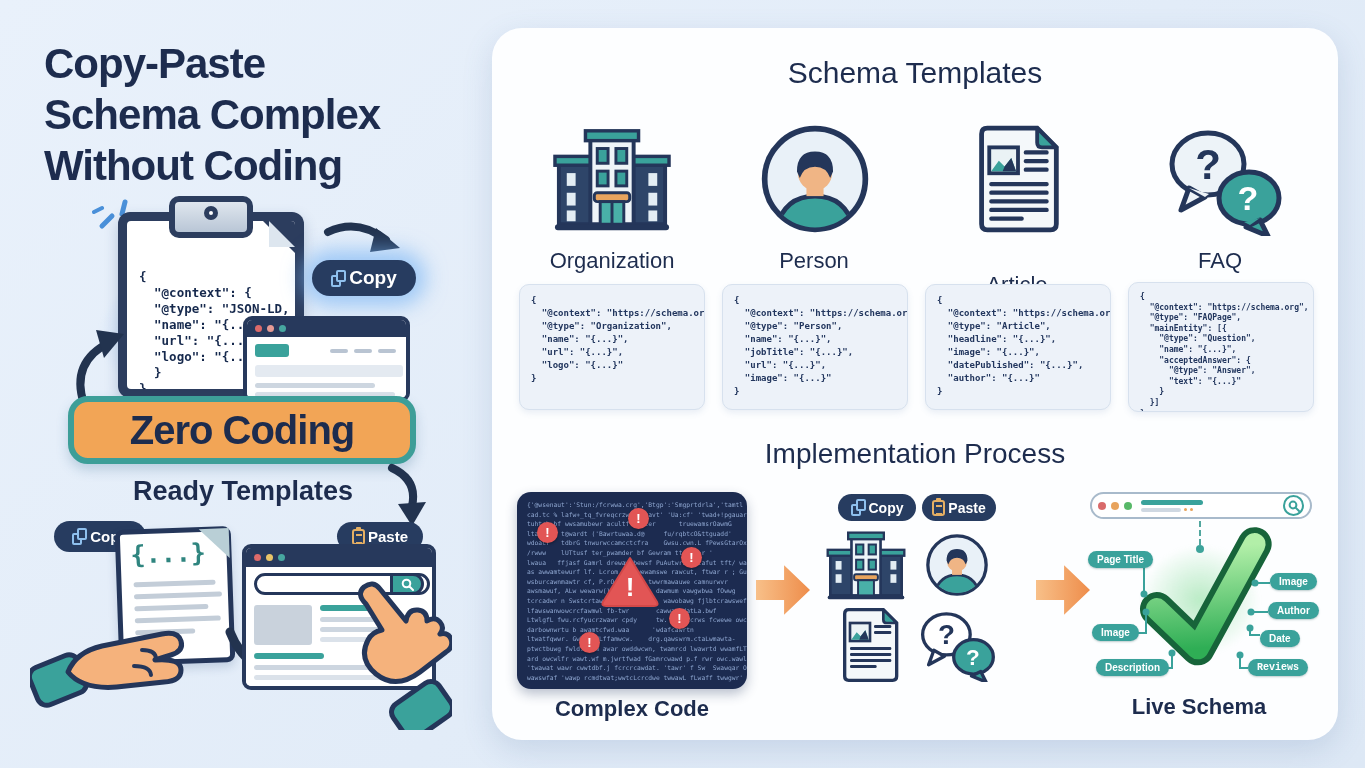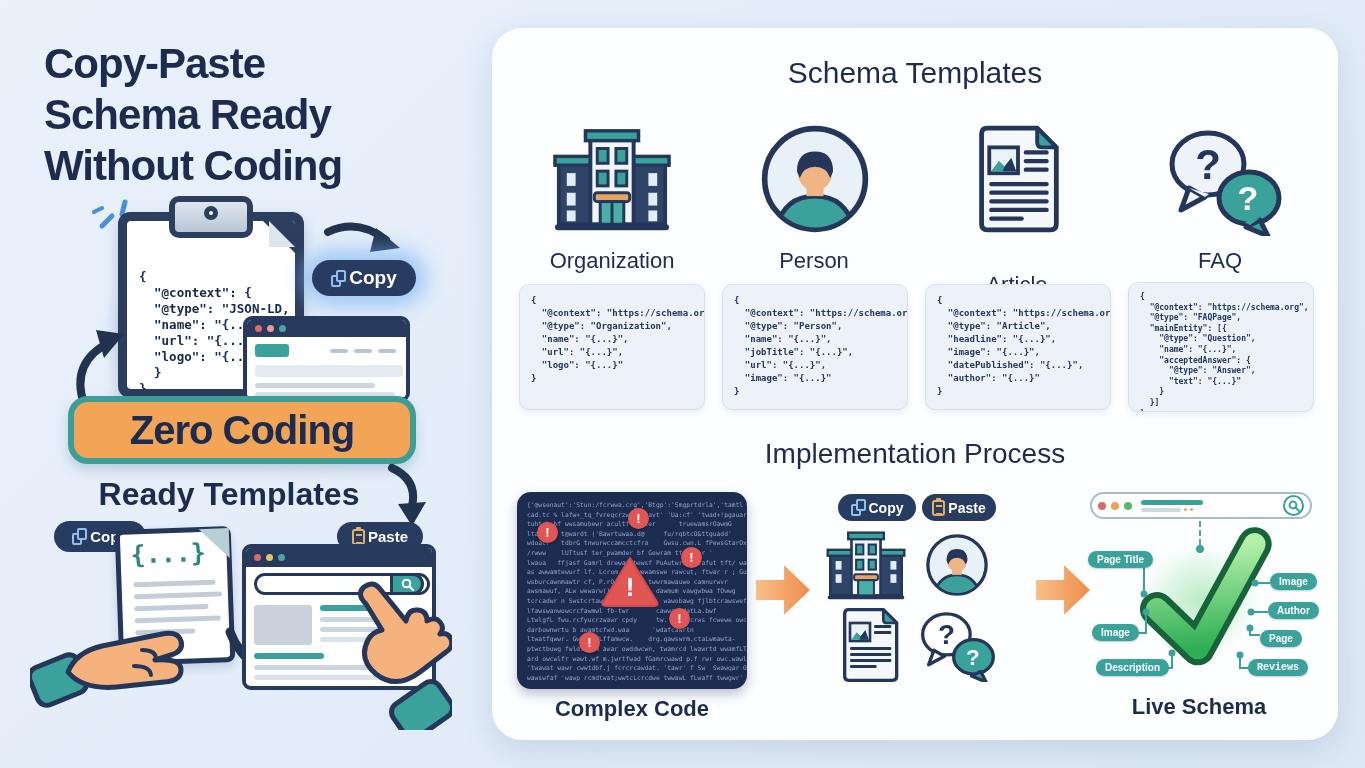--- a/index.html
+++ b/index.html
@@ -111,7 +111,7 @@
 
   <div class="abs main-title">
     <div>Copy-Paste</div>
-    <div>Schema Ready</div>
+    <div>Schema Complex</div>
     <div>Without Coding</div>
   </div>
 

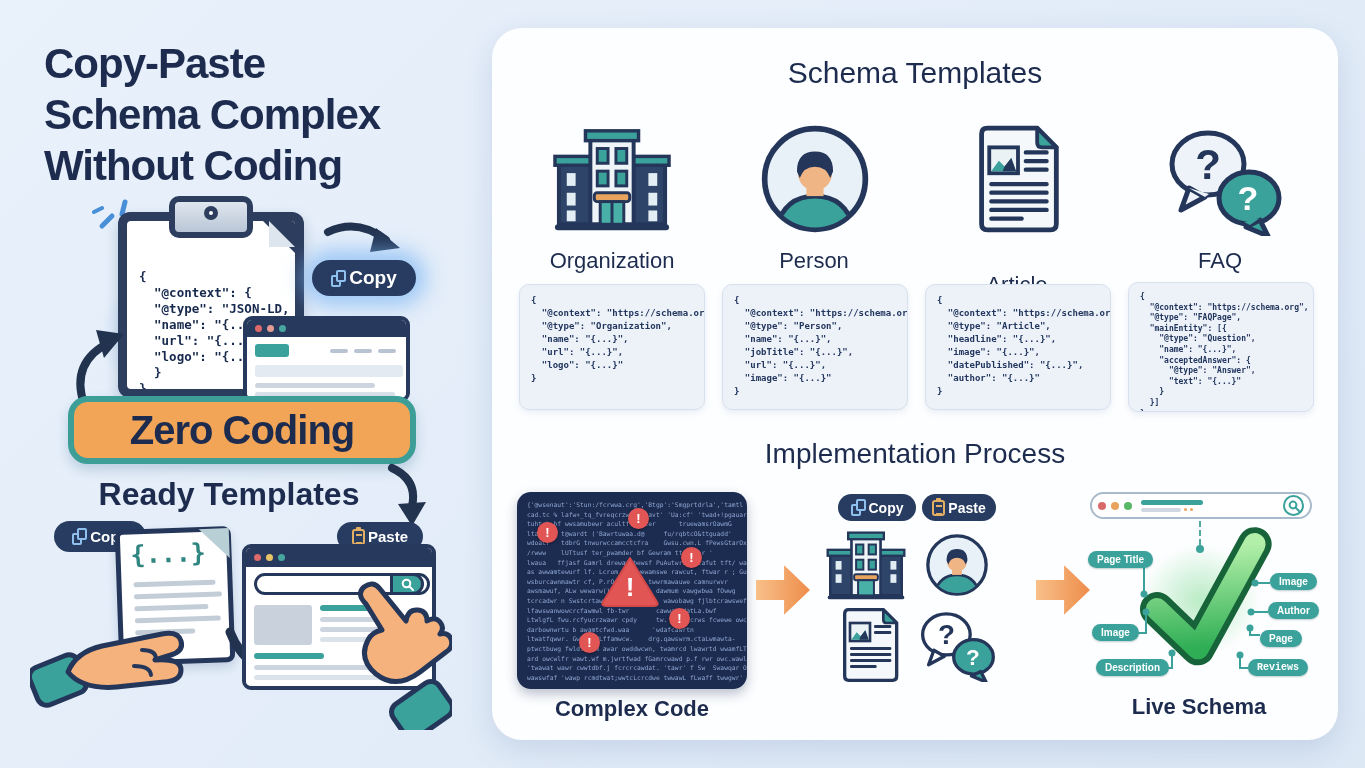--- a/index.html
+++ b/index.html
@@ -56,7 +56,7 @@
                 border:6px solid #3d9e98; border-radius:20px; display:flex; align-items:center;
                 justify-content:center; font-size:40px; font-weight:bold; color:#1d2c4e;
                 letter-spacing:-1px; box-shadow:0 6px 12px rgba(60,110,150,.25); }
-  .ready-templates { left:79px; top:476px; width:300px; text-align:center; font-size:32px;
+  .ready-templates { left:93px; top:476px; width:300px; text-align:center; font-size:27px;
                      font-weight:bold; color:#1d2c4e; }
 
   .pill-sm { font-size:15px; }

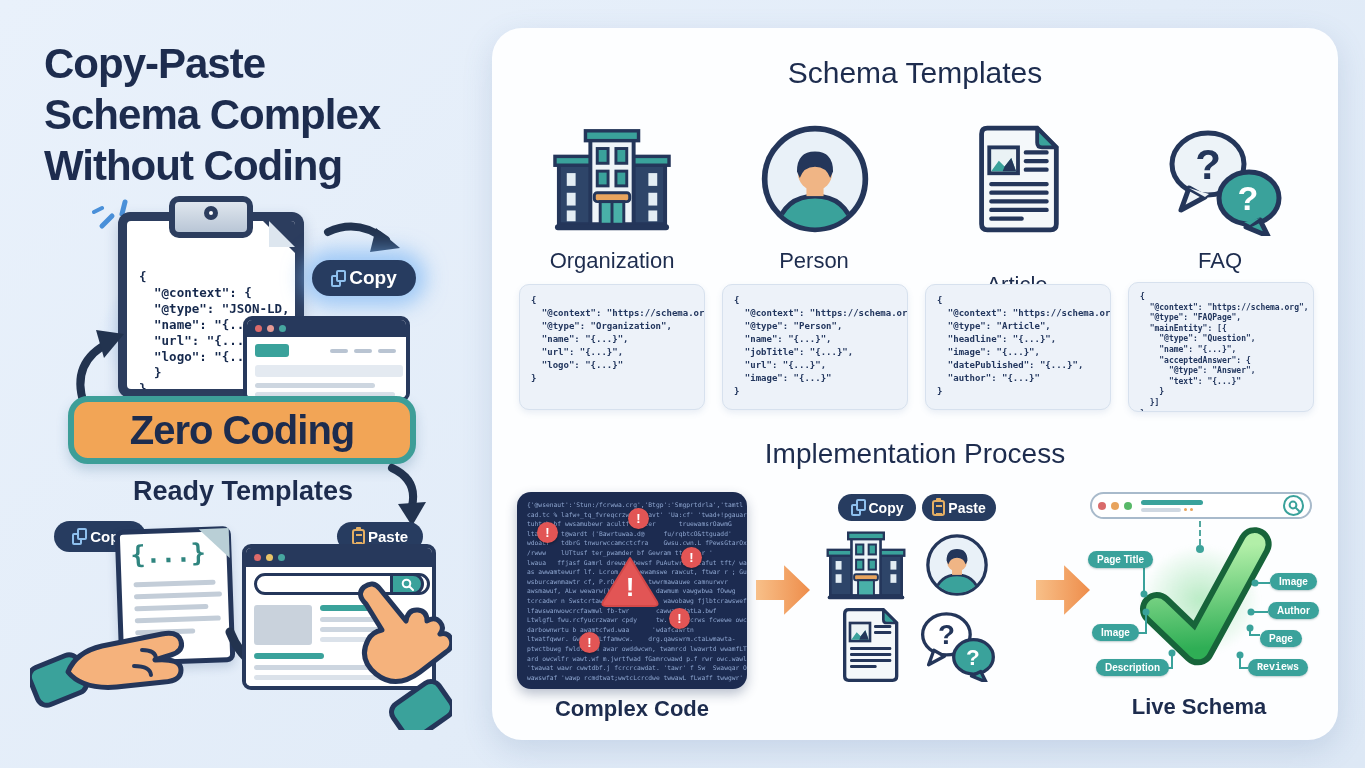--- a/index.html
+++ b/index.html
@@ -561,7 +561,7 @@
   <div class="tag" style="left:1096px;top:659px;">Description</div>
   <div class="tag" style="left:1270px;top:573px;">Image</div>
   <div class="tag" style="left:1268px;top:602px;">Author</div>
-  <div class="tag" style="left:1260px;top:630px;">Page</div>
+  <div class="tag" style="left:1260px;top:630px;">Date</div>
   <div class="tag" style="left:1248px;top:659px;font-family:Liberation Mono, monospace;">Reviews</div>
 
   <div class="step-label" style="left:1099px;top:694px;width:200px;">Live Schema</div>

